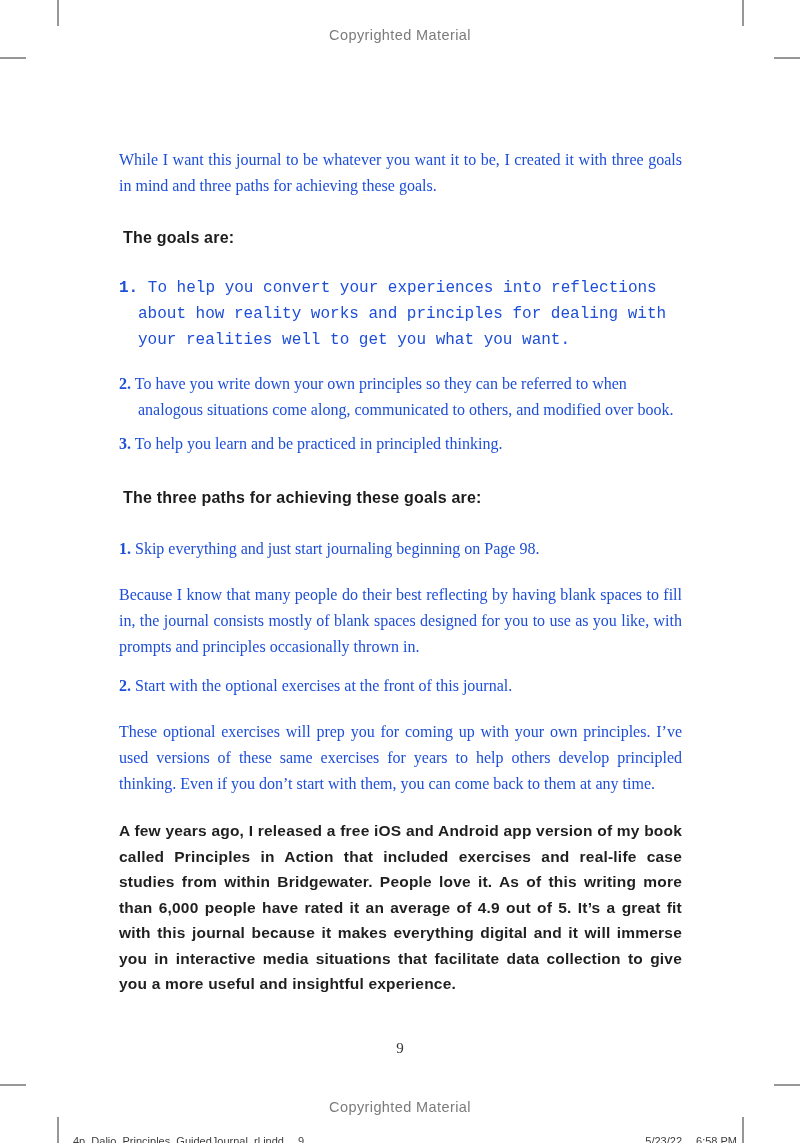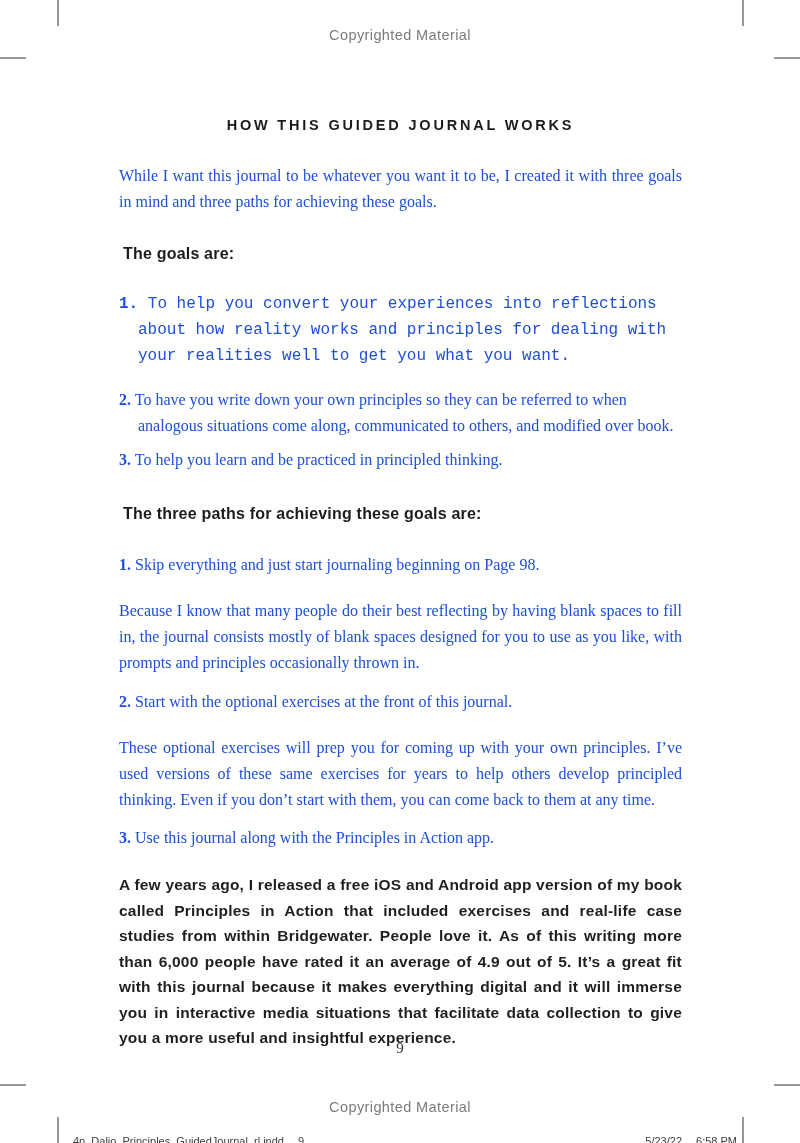--- a/index.html
+++ b/index.html
@@ -114,7 +114,6 @@
 
   <div class="content">
 
-    <h1 class="title">HOW THIS GUIDED JOURNAL WORKS</h1>
 
     <p class="body just intro">While I want this journal to be whatever you want it to be, I created it with three goals in mind and three paths for achieving these goals.</p>
 

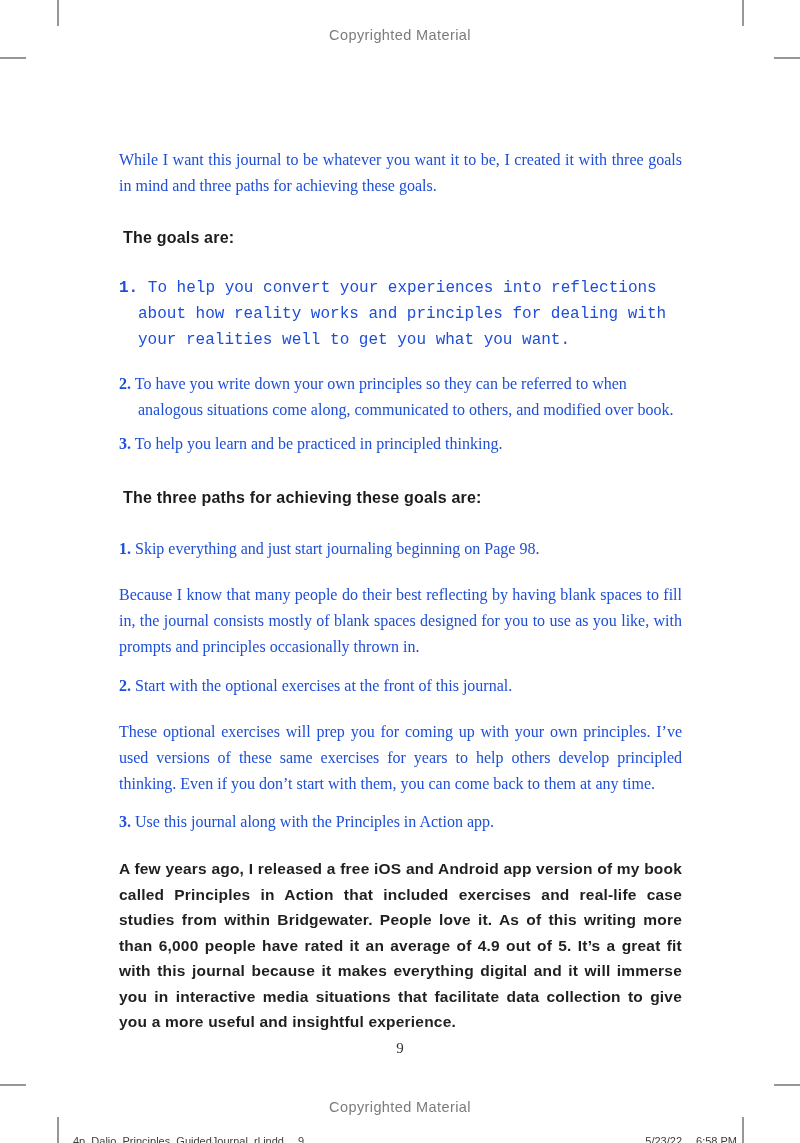--- a/index.html
+++ b/index.html
@@ -146,10 +146,6 @@
     </p>
     <p class="body just detail">These optional exercises will prep you for coming up with your own principles. I’ve used versions of these same exercises for years to help others develop principled thinking. Even if you don’t start with them, you can come back to them at any time.</p>
 
-    <p class="body hang path-3">
-      <b class="num">3.</b>
-      <span>Use this journal along with the Principles in Action app.</span>
-    </p>
 
     <p class="app-para">A few years ago, I released a free iOS and Android app version of my book called Principles in Action that included exercises and real-life case studies from within Bridgewater. People love it. As of this writing more than 6,000 people have rated it an average of 4.9 out of 5. It’s a great fit with this journal because it makes everything digital and it will immerse you in interactive media situations that facilitate data collection to give you a more useful and insightful experience.</p>
 

